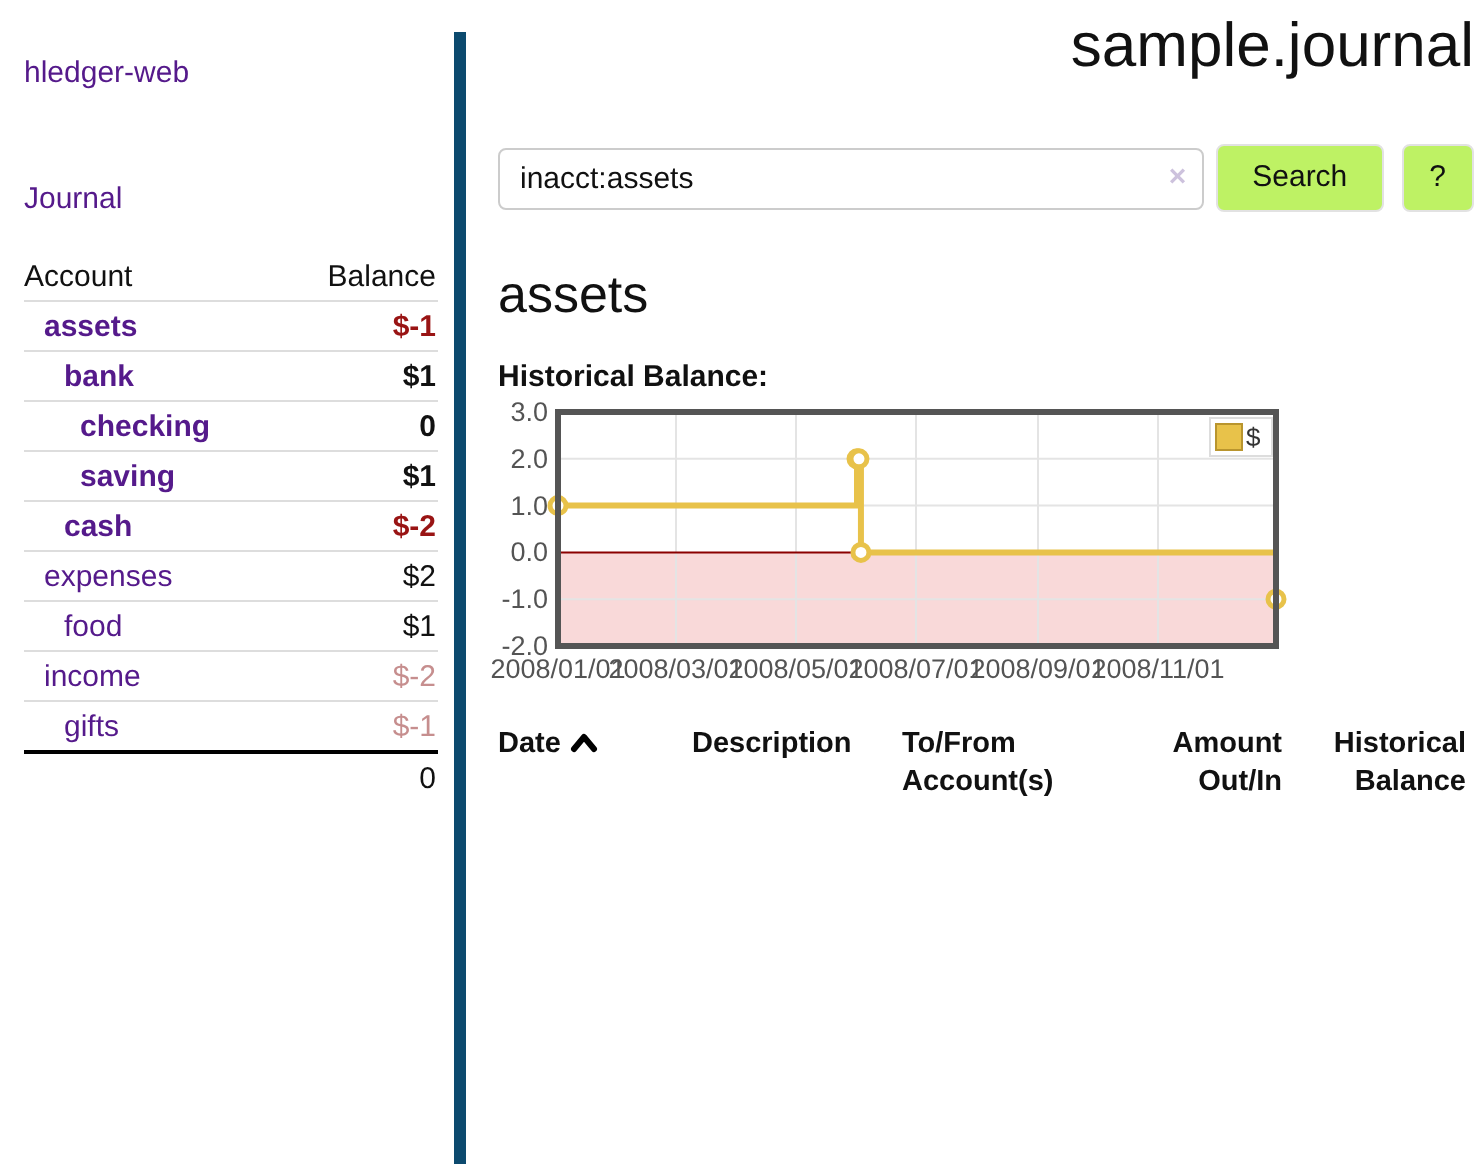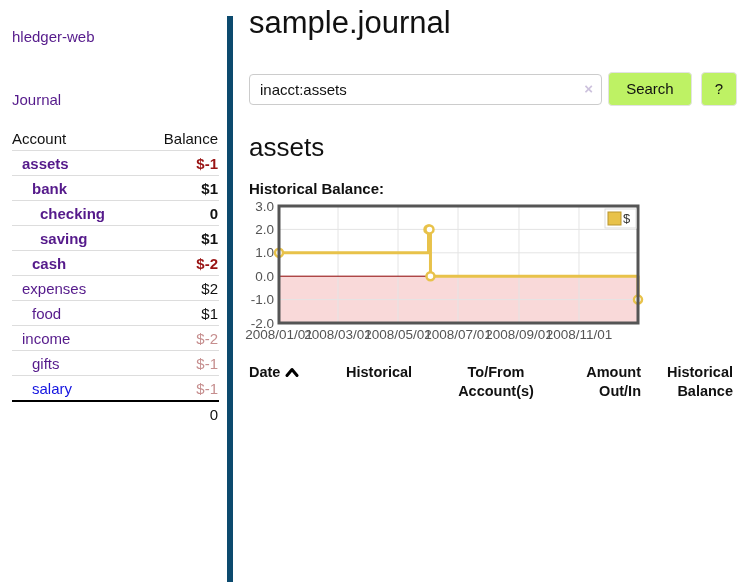--- a/index.html
+++ b/index.html
@@ -36,7 +36,7 @@
 
   
   .main { flex:1 1 auto; padding:0 5px 0 16px; min-width:0; }
-  .page-title { font-size:31px; font-weight:400; margin:5px 0 0 0; letter-spacing:0; }
+  .page-title { font-size:31px; font-weight:400; margin:5px 0 0 0; letter-spacing:0;text-align:right; }
   .search-row { display:flex; align-items:center; margin-top:31px; }
   .search-box { position:relative; flex:1 1 auto; min-width:0; }
   .search-input {

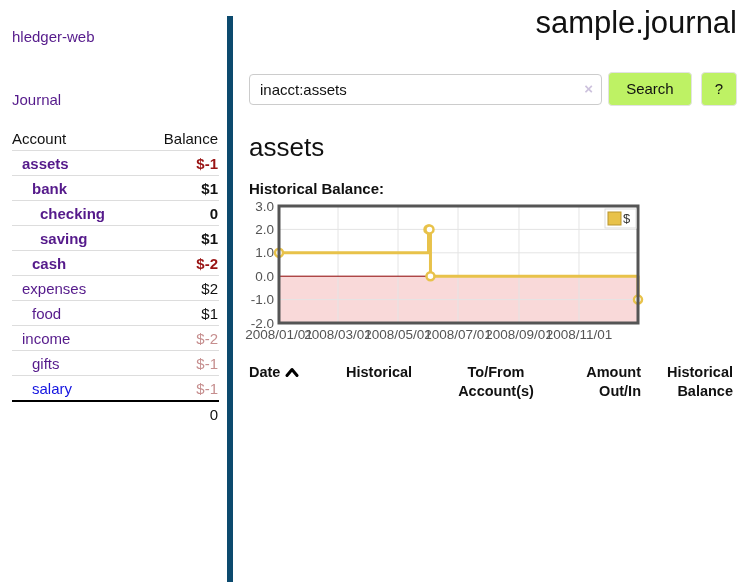--- a/index.html
+++ b/index.html
@@ -203,7 +203,7 @@
           <th><span class="th-inner">Date</span><svg class="sort-icon" width="14" height="11">
                 <polyline points="2,8.5 7,2.5 12,8.5" fill="none" stroke="#000" stroke-width="3" stroke-linecap="round" stroke-linejoin="round"></polyline>
               </svg></th>
-          <th><span class="th-inner">Historical</span></th>
+          <th><span class="th-inner">Description</span></th>
           <th class="h-acct"><span class="th-inner">To/From Account(s)</span></th>
           <th class="num h-amt"><span class="th-inner">Amount Out/In</span></th>
           <th class="num h-bal"><span class="th-inner">Historical Balance</span></th>

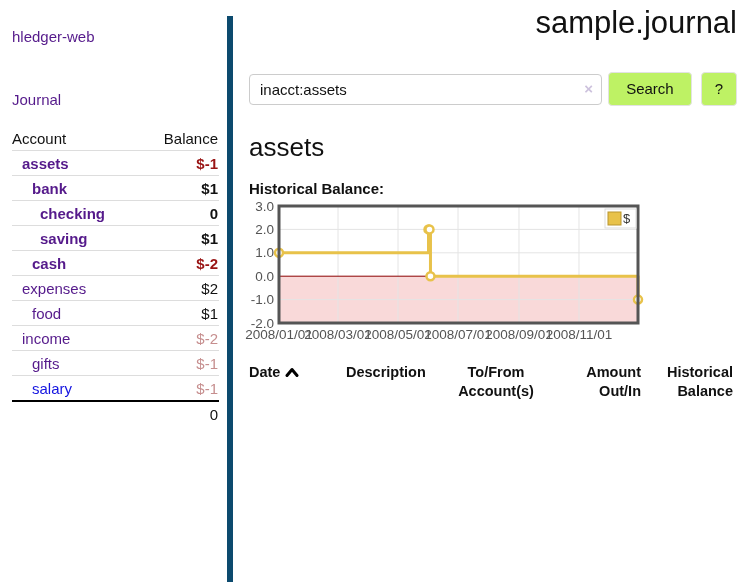--- a/index.html
+++ b/index.html
@@ -68,7 +68,7 @@
   .register col.c-acct { width:118px; }
   .register col.c-amt  { width:80px; }
   .register th .th-inner { display:inline-block; }
-  th.h-acct .th-inner { max-width:90px;text-align:center; }
+  th.h-acct .th-inner { max-width:90px; }
   th.h-amt .th-inner { max-width:62px; }
   th.h-bal .th-inner { max-width:70px; }
   .sort-icon { display:inline-block; vertical-align:-1px; margin-left:5px; }

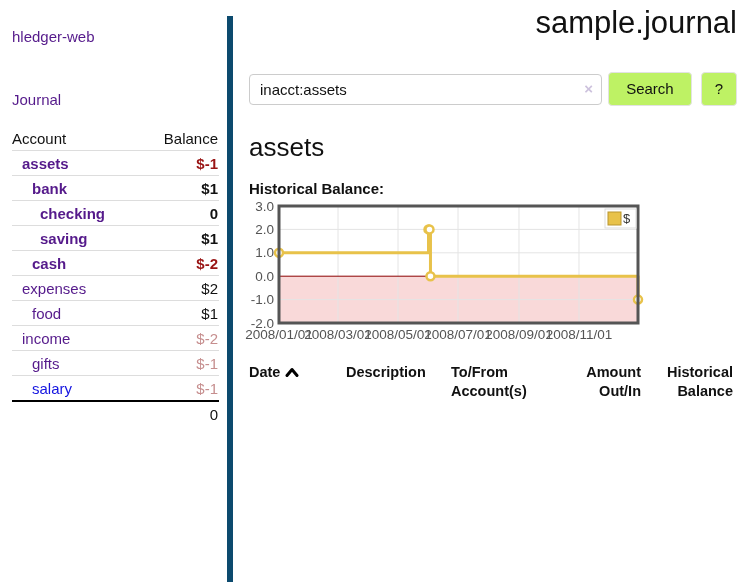--- a/index.html
+++ b/index.html
@@ -124,10 +124,6 @@
           </tr>
           <tr class="acct-row indent-2">
             <td class="acct-name"><a>gifts</a></td>
-            <td class="bal neg-faded">$-1</td>
-          </tr>
-          <tr class="acct-row indent-2">
-            <td class="acct-name"><a class="blue">salary</a></td>
             <td class="bal neg-faded">$-1</td>
           </tr>
         </tbody>

